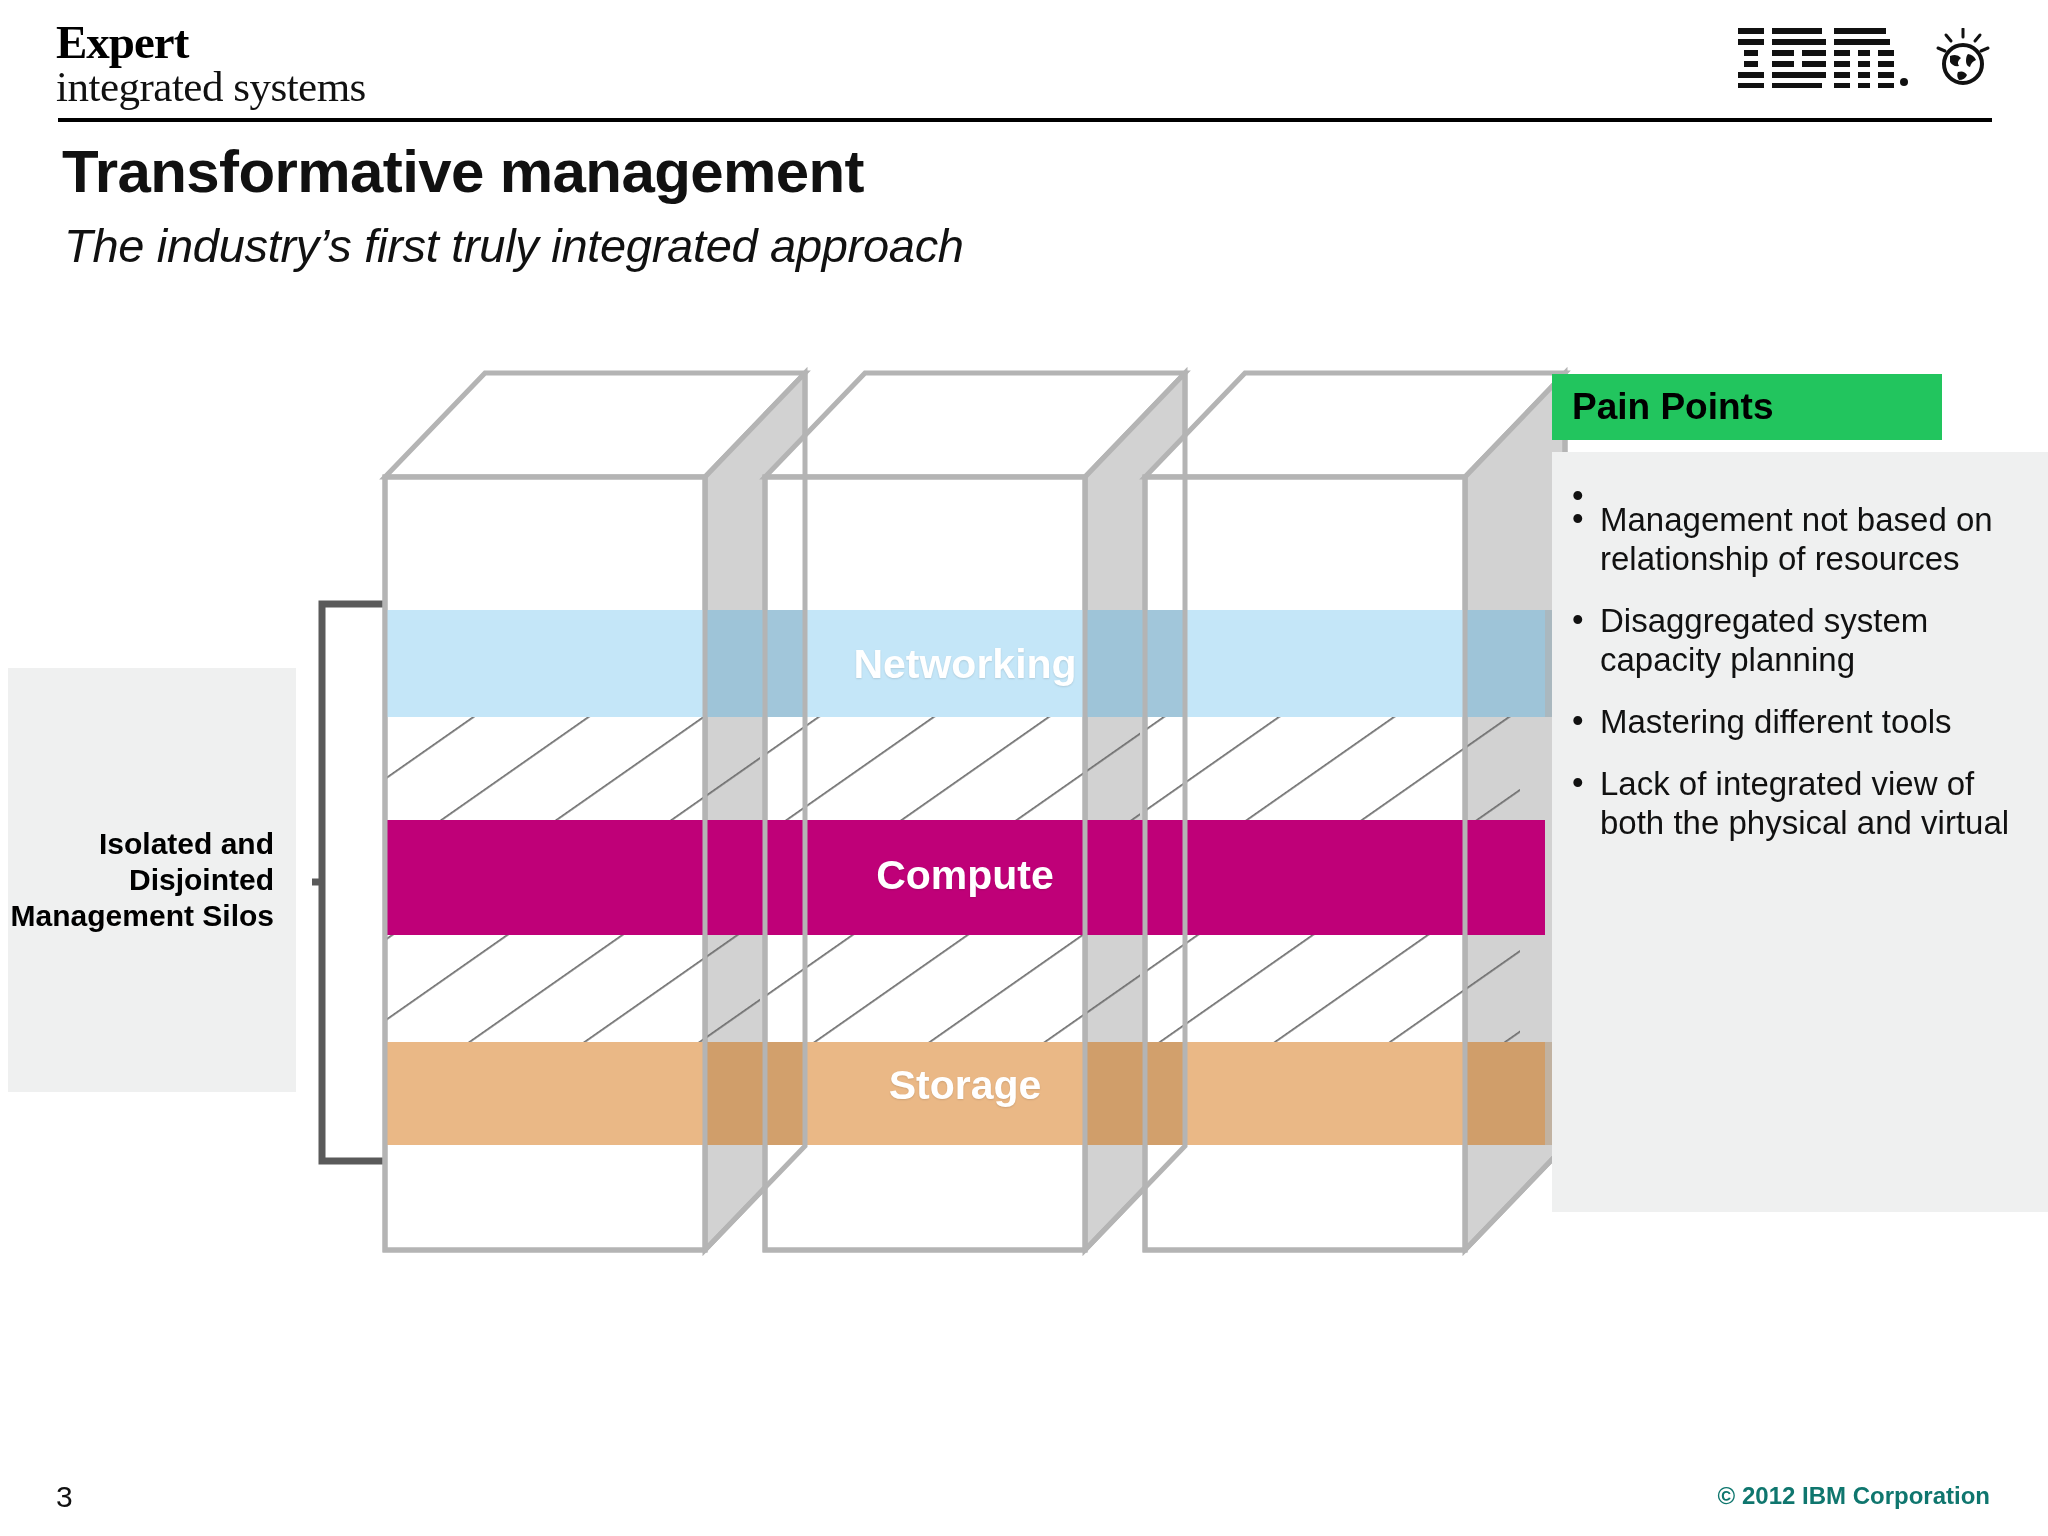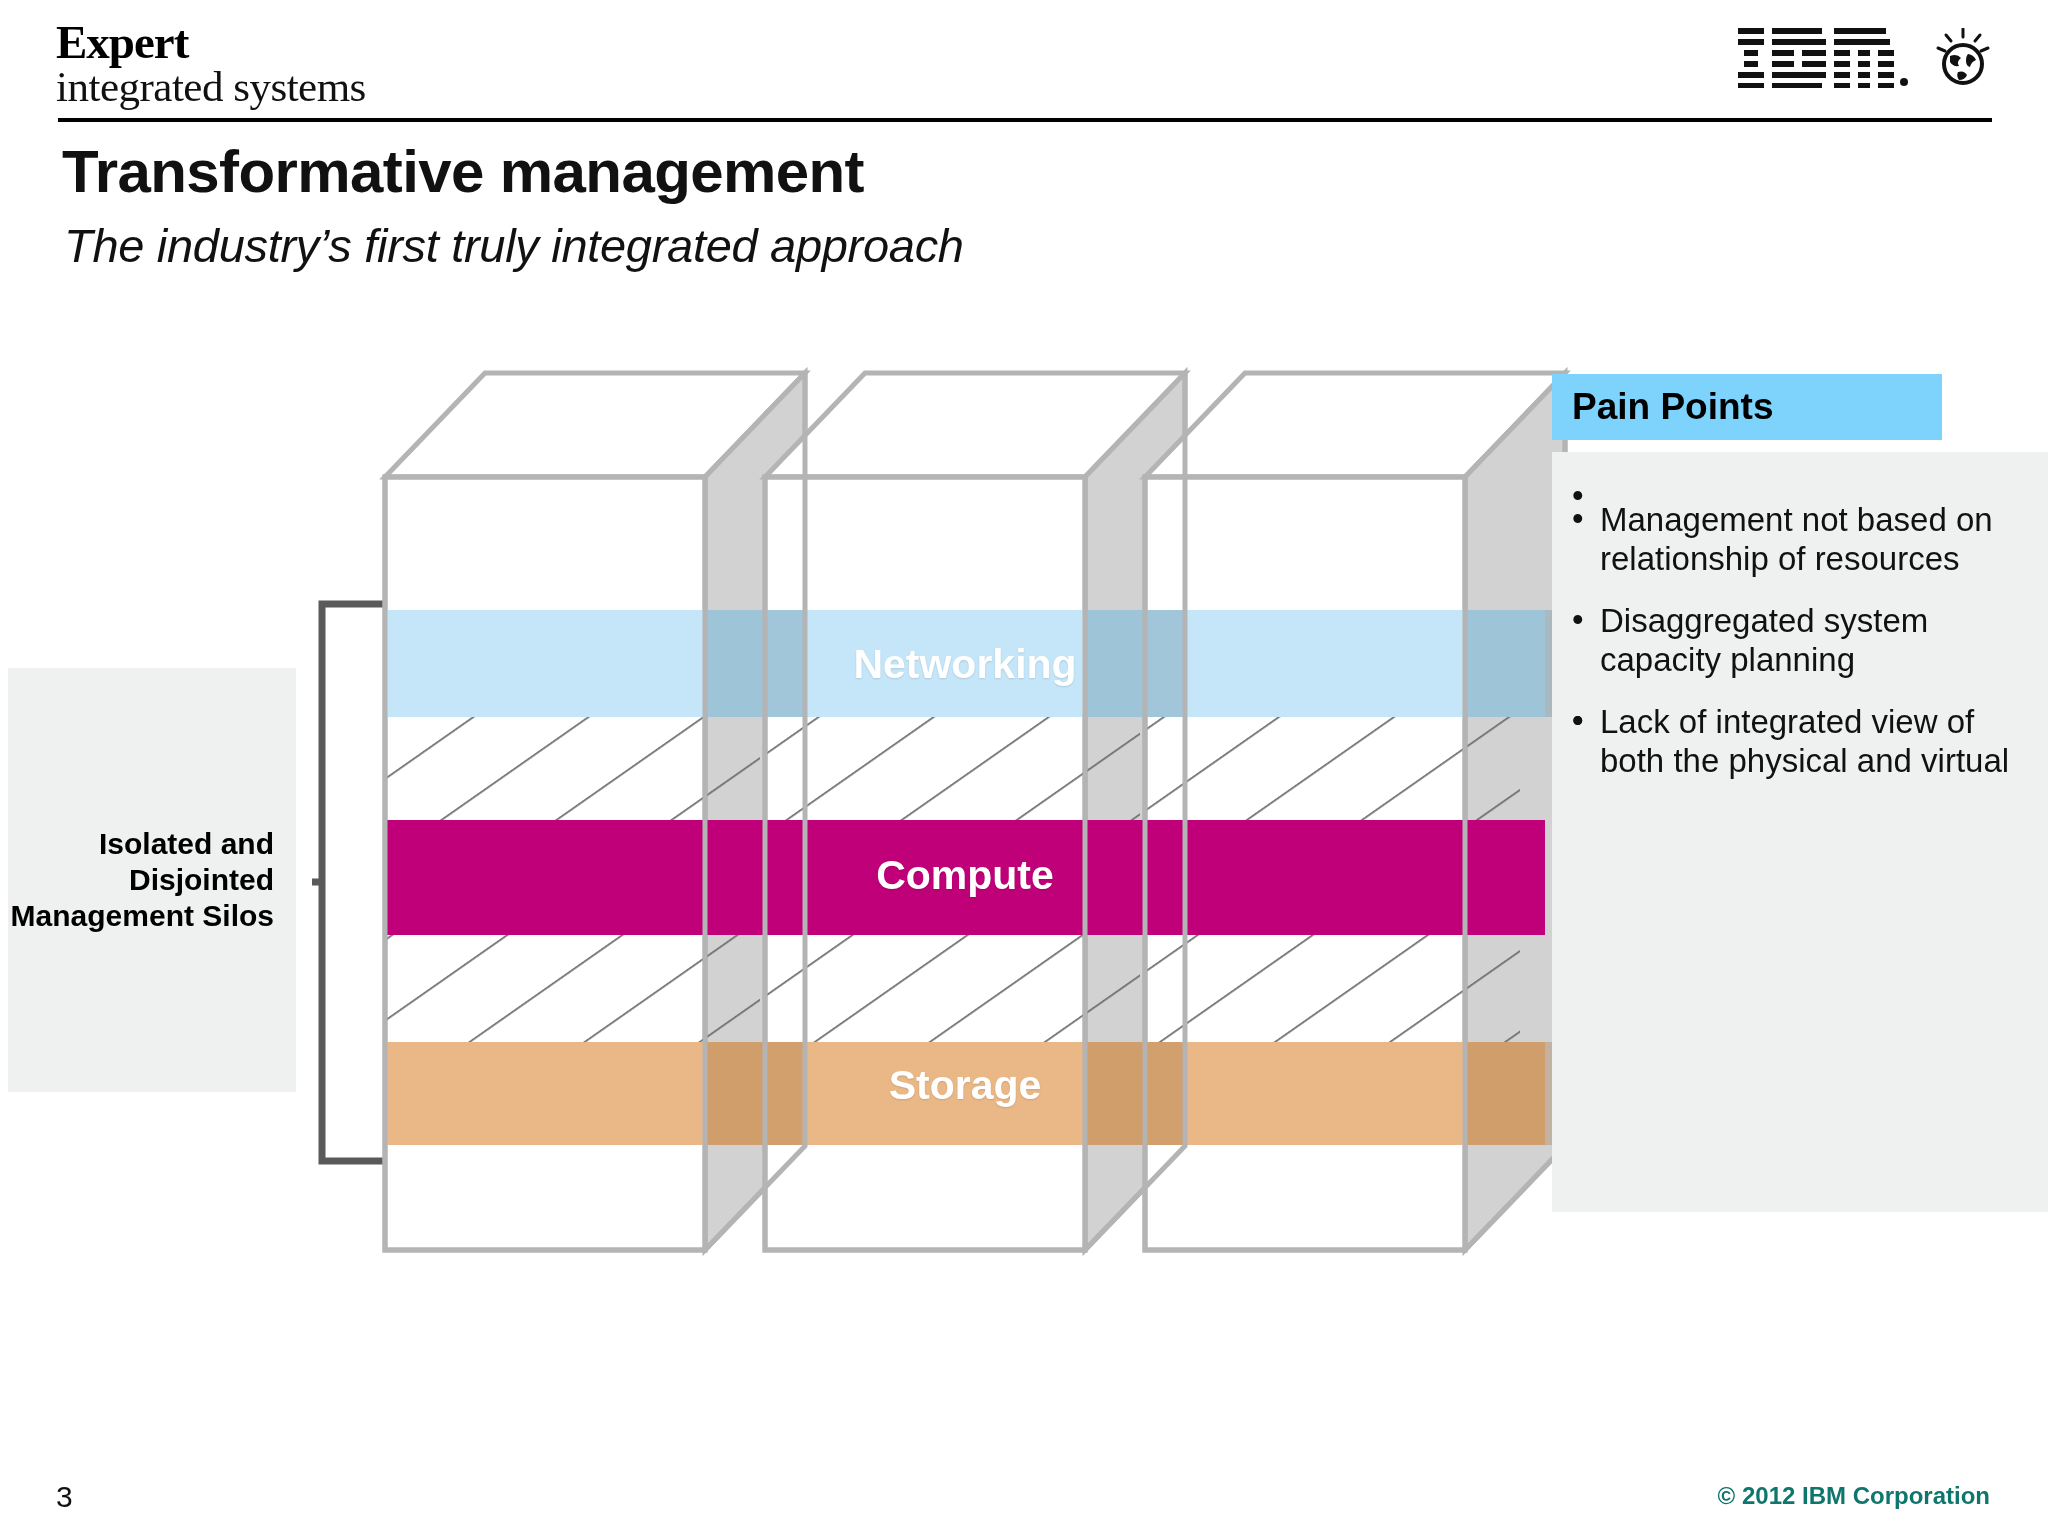--- a/index.html
+++ b/index.html
@@ -46,7 +46,7 @@
 
   
   #pain-title-box{position:absolute;left:1552px;top:374px;width:390px;height:66px;
-                  background:#7dd3fc;display:flex;align-items:center;}
+                  background:#22c55e;display:flex;align-items:center;}
   #pain-title{font-size:37px;font-weight:bold;padding-left:20px;color:#000;}
   #pain-body-box{position:absolute;left:1552px;top:452px;width:496px;height:760px;
                  background:#eff0f0;}

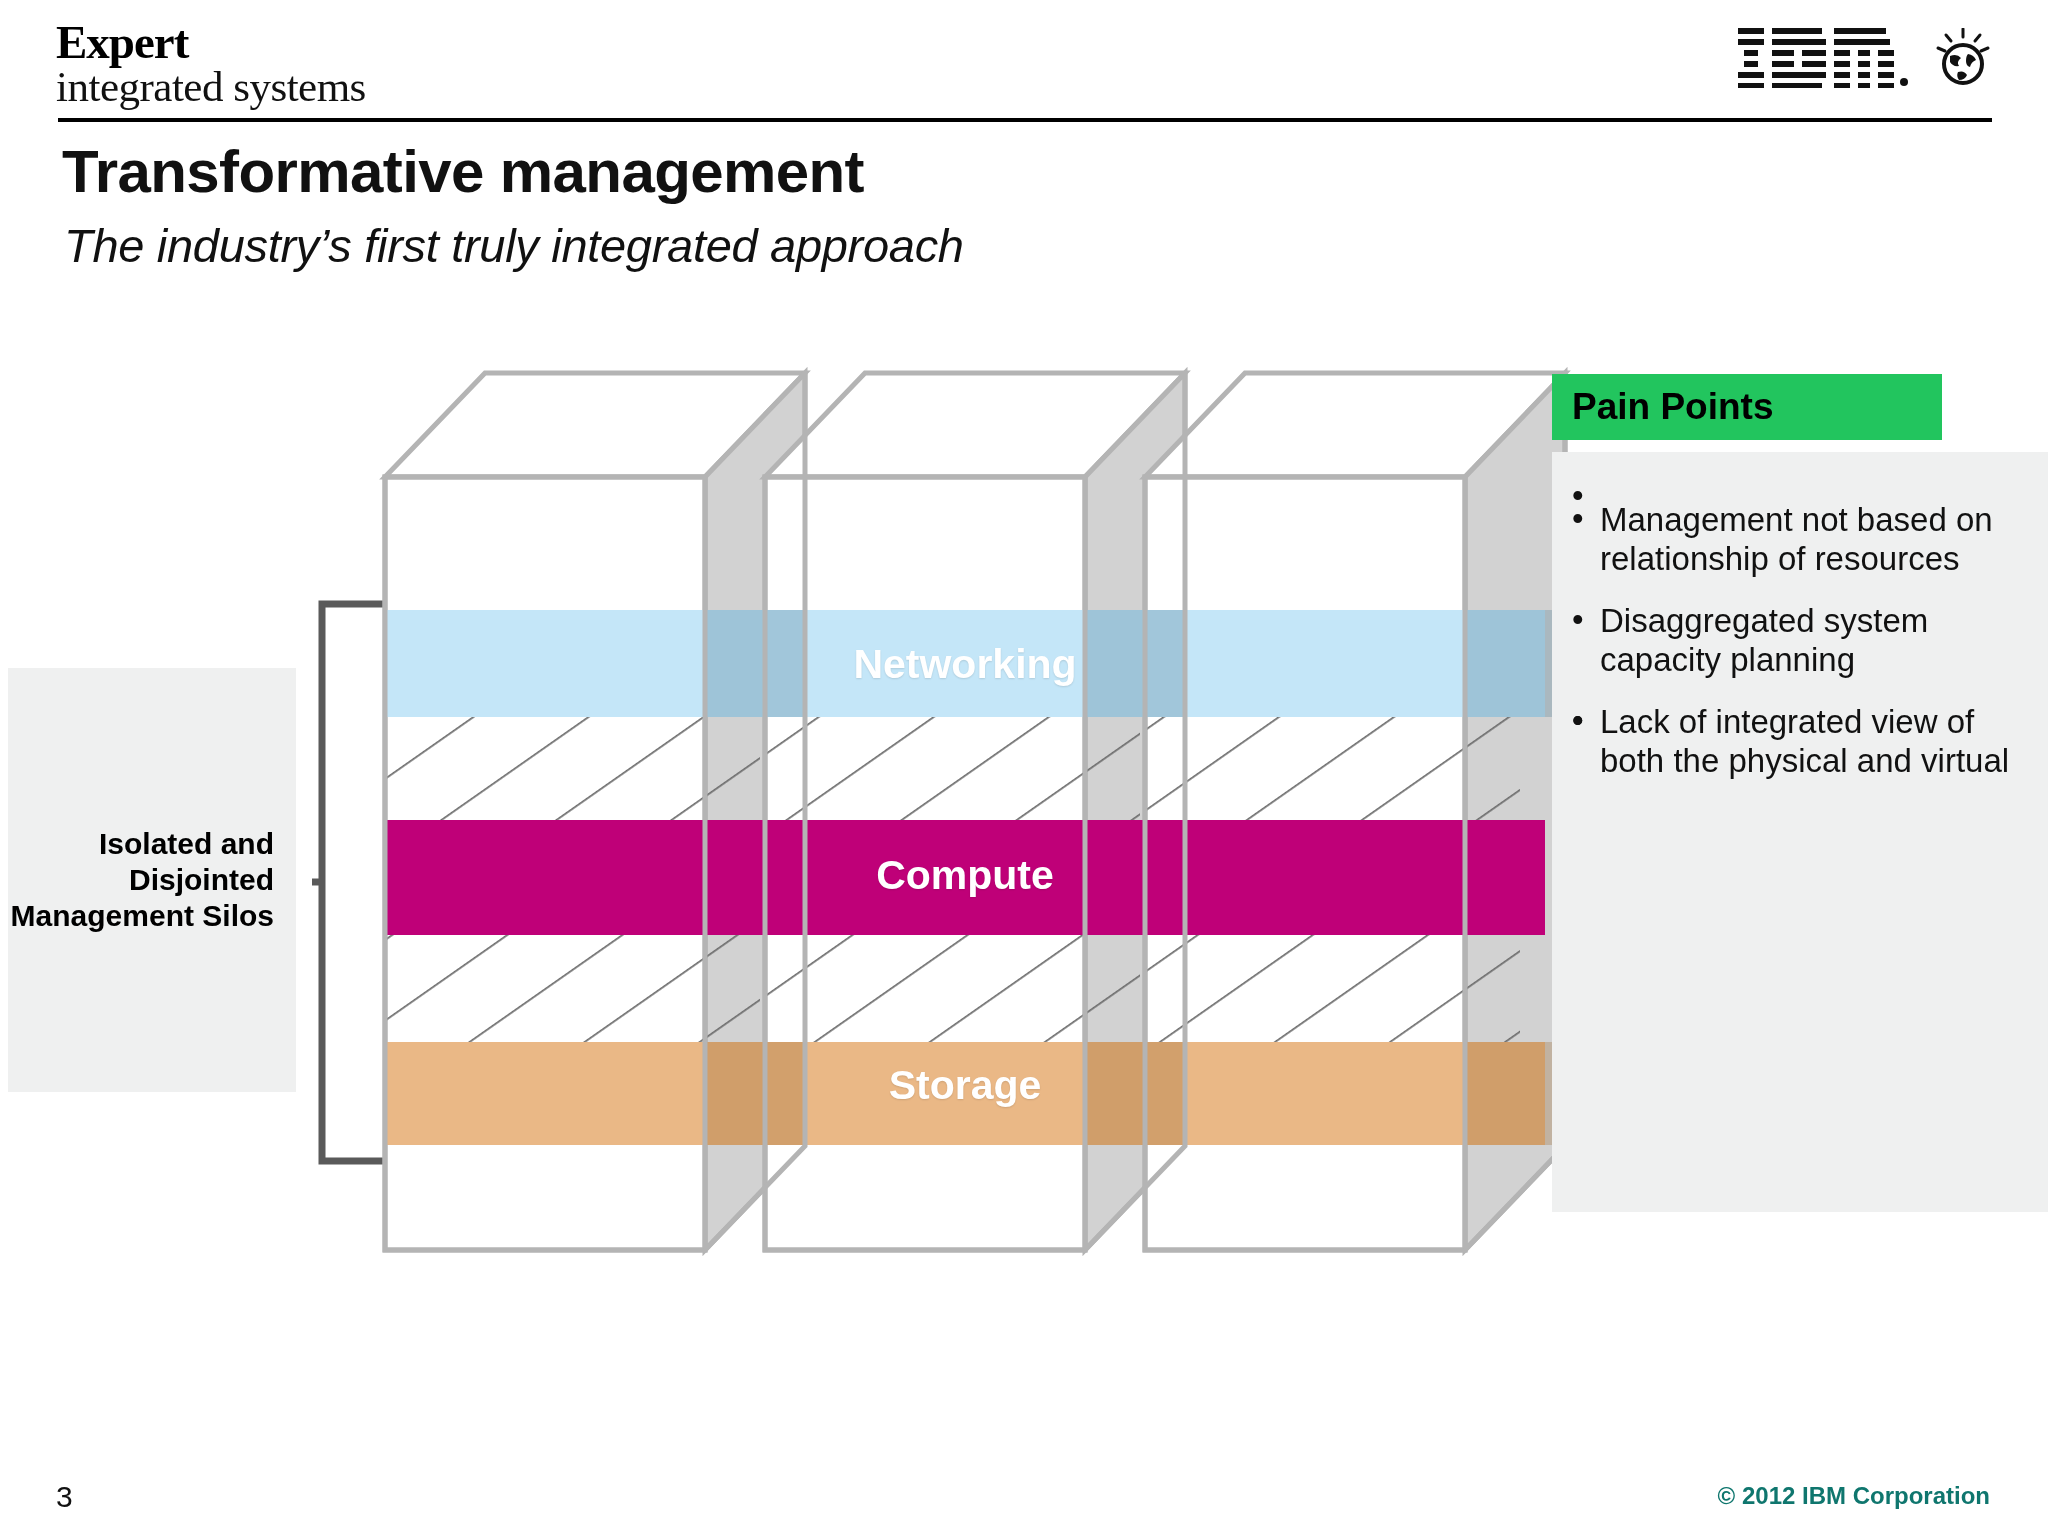--- a/index.html
+++ b/index.html
@@ -222,7 +222,7 @@
     <li><span class="dot">•</span></li>
     <li><span class="dot">•</span><span>Management not based on relationship of resources</span></li>
     <li><span class="dot">•</span><span>Disaggregated system capacity planning</span></li>
-    <li><span class="dot">•</span></li>
+    <li><span class="dot">•</span><span>Mastering different tools</span></li>
     <li><span class="dot">•</span><span>Lack of integrated view of both the physical and virtual</span></li>
   </ul>
 </div>

